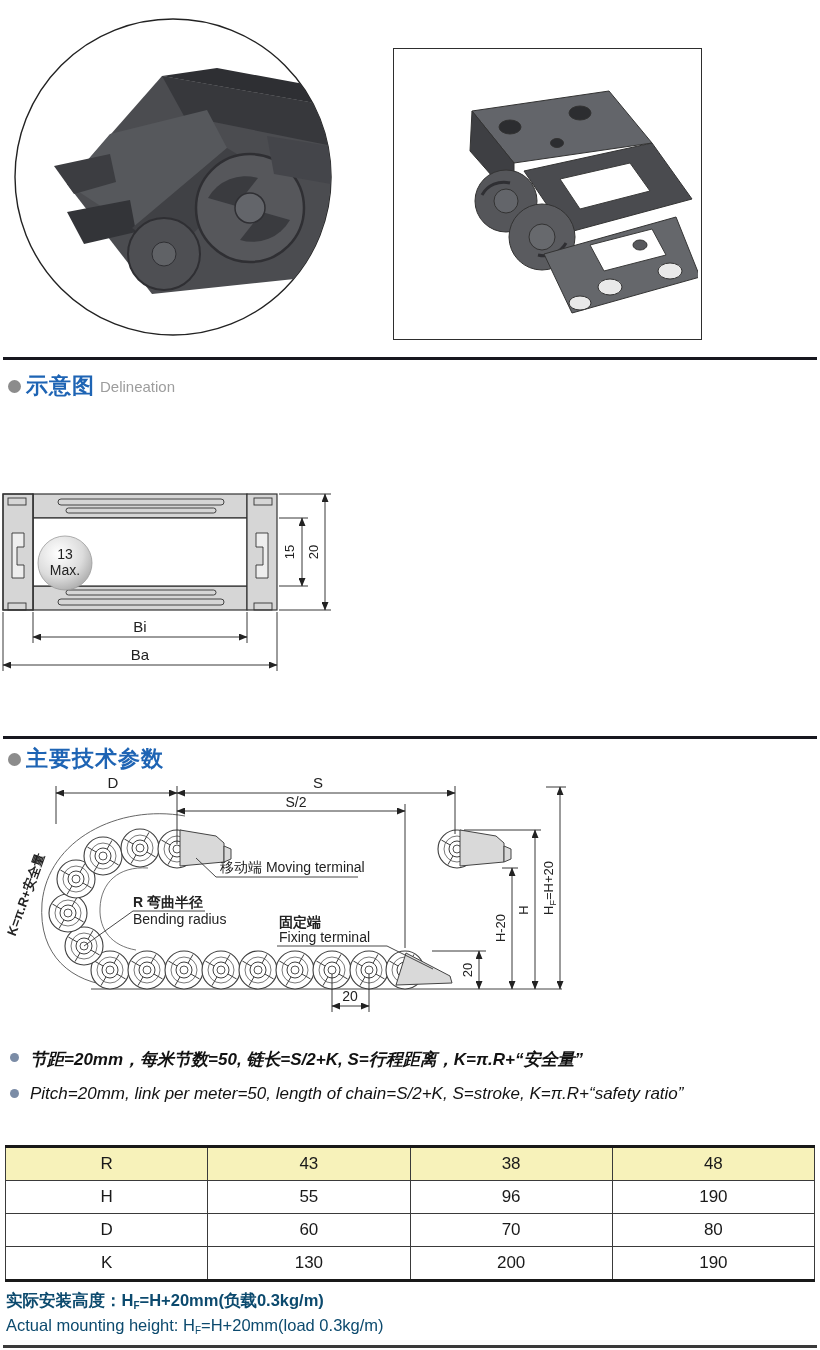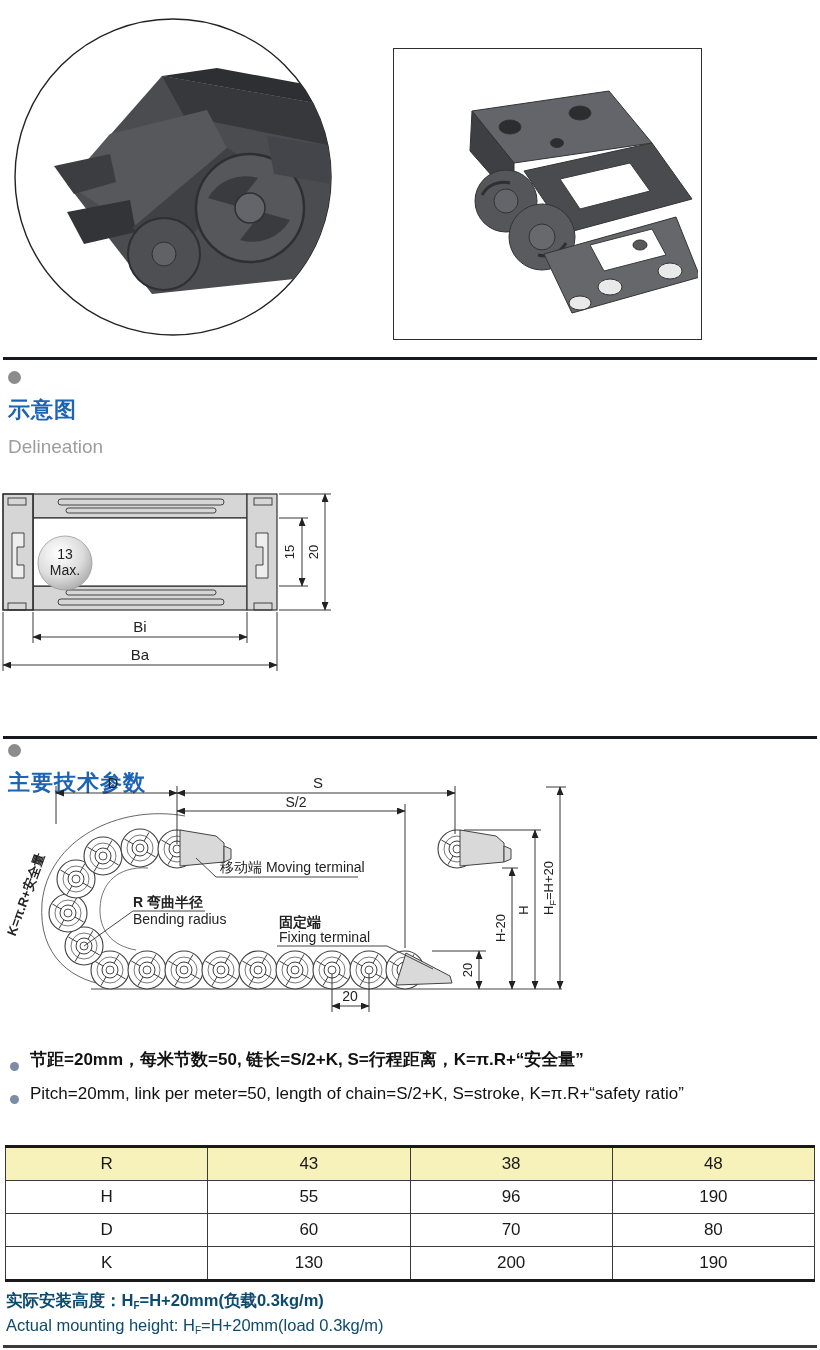--- a/index.html
+++ b/index.html
@@ -8,7 +8,7 @@
   .rule{position:absolute;left:3px;width:814px;height:3px;background:#17171f;}
   .photo-circle{position:absolute;left:12px;top:16px;width:322px;height:322px;}
   .photo-frame{position:absolute;left:393px;top:48px;width:307px;height:290px;border:1.5px solid #2e2e2e;background:#fff;}
-  .sec{position:absolute;left:8px;display:flex;align-items:flex-start;gap:11px;white-space:nowrap;flex-direction:column;}
+  .sec{position:absolute;left:8px;display:flex;align-items:center;gap:5px;white-space:nowrap;}
   .dot{width:13px;height:13px;border-radius:50%;background:#8c8c8c;flex:0 0 auto;}
   .zh{font-size:22px;font-weight:bold;color:#1e64b4;letter-spacing:1px;}
   .en{font-size:19px;color:#9d9d9d;}

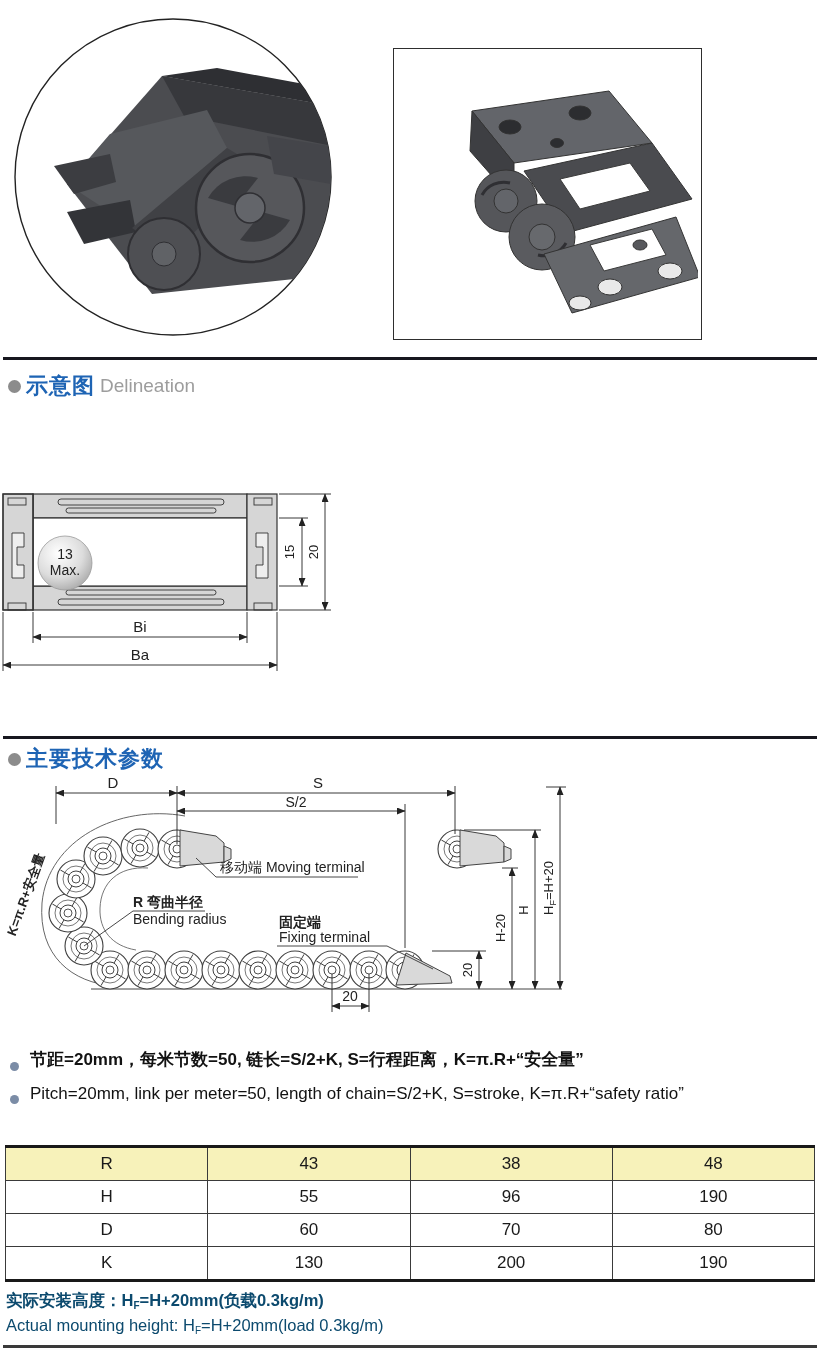--- a/index.html
+++ b/index.html
@@ -11,7 +11,7 @@
   .sec{position:absolute;left:8px;display:flex;align-items:center;gap:5px;white-space:nowrap;}
   .dot{width:13px;height:13px;border-radius:50%;background:#8c8c8c;flex:0 0 auto;}
   .zh{font-size:22px;font-weight:bold;color:#1e64b4;letter-spacing:1px;}
-  .en{font-size:19px;color:#9d9d9d;}
+  .en{font-size:15px;color:#9d9d9d;}
   .note{position:absolute;left:10px;display:flex;align-items:flex-end;gap:11px;font-size:17px;color:#121212;white-space:nowrap;}
   .ndot{width:9px;height:9px;border-radius:50%;background:#7b8ca6;margin-top:5px;flex:0 0 auto;}
   .note.b{font-weight:bold;}

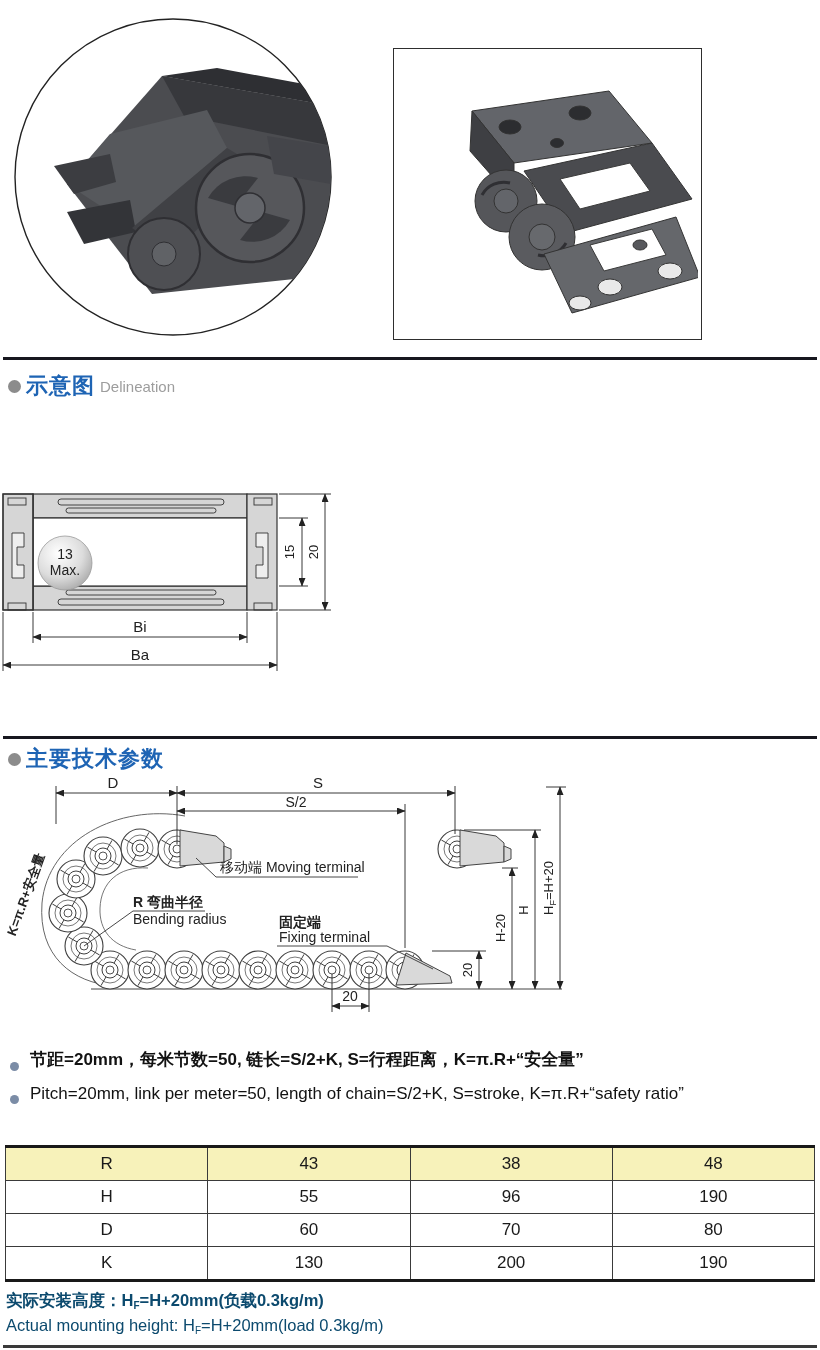--- a/index.html
+++ b/index.html
@@ -12,7 +12,7 @@
   .dot{width:13px;height:13px;border-radius:50%;background:#8c8c8c;flex:0 0 auto;}
   .zh{font-size:22px;font-weight:bold;color:#1e64b4;letter-spacing:1px;}
   .en{font-size:15px;color:#9d9d9d;}
-  .note{position:absolute;left:10px;display:flex;align-items:flex-end;gap:11px;font-size:17px;color:#121212;white-space:nowrap;}
+  .note{position:absolute;left:10px;display:flex;align-items:flex-start;gap:11px;font-size:17px;color:#121212;white-space:nowrap;font-style:italic;}
   .ndot{width:9px;height:9px;border-radius:50%;background:#7b8ca6;margin-top:5px;flex:0 0 auto;}
   .note.b{font-weight:bold;}
   table.tech{position:absolute;left:5px;top:1145px;width:810px;border-collapse:collapse;font-size:17px;color:#1a1a1a;text-align:center;table-layout:fixed;border-top:3px solid #191919;border-bottom:3px solid #191919;}

